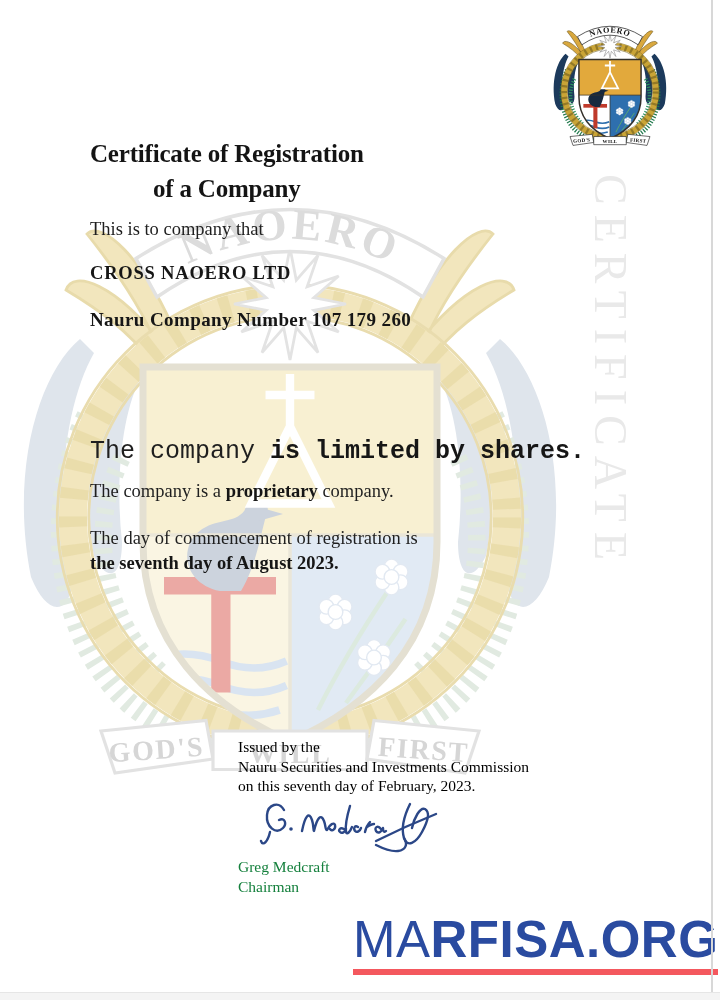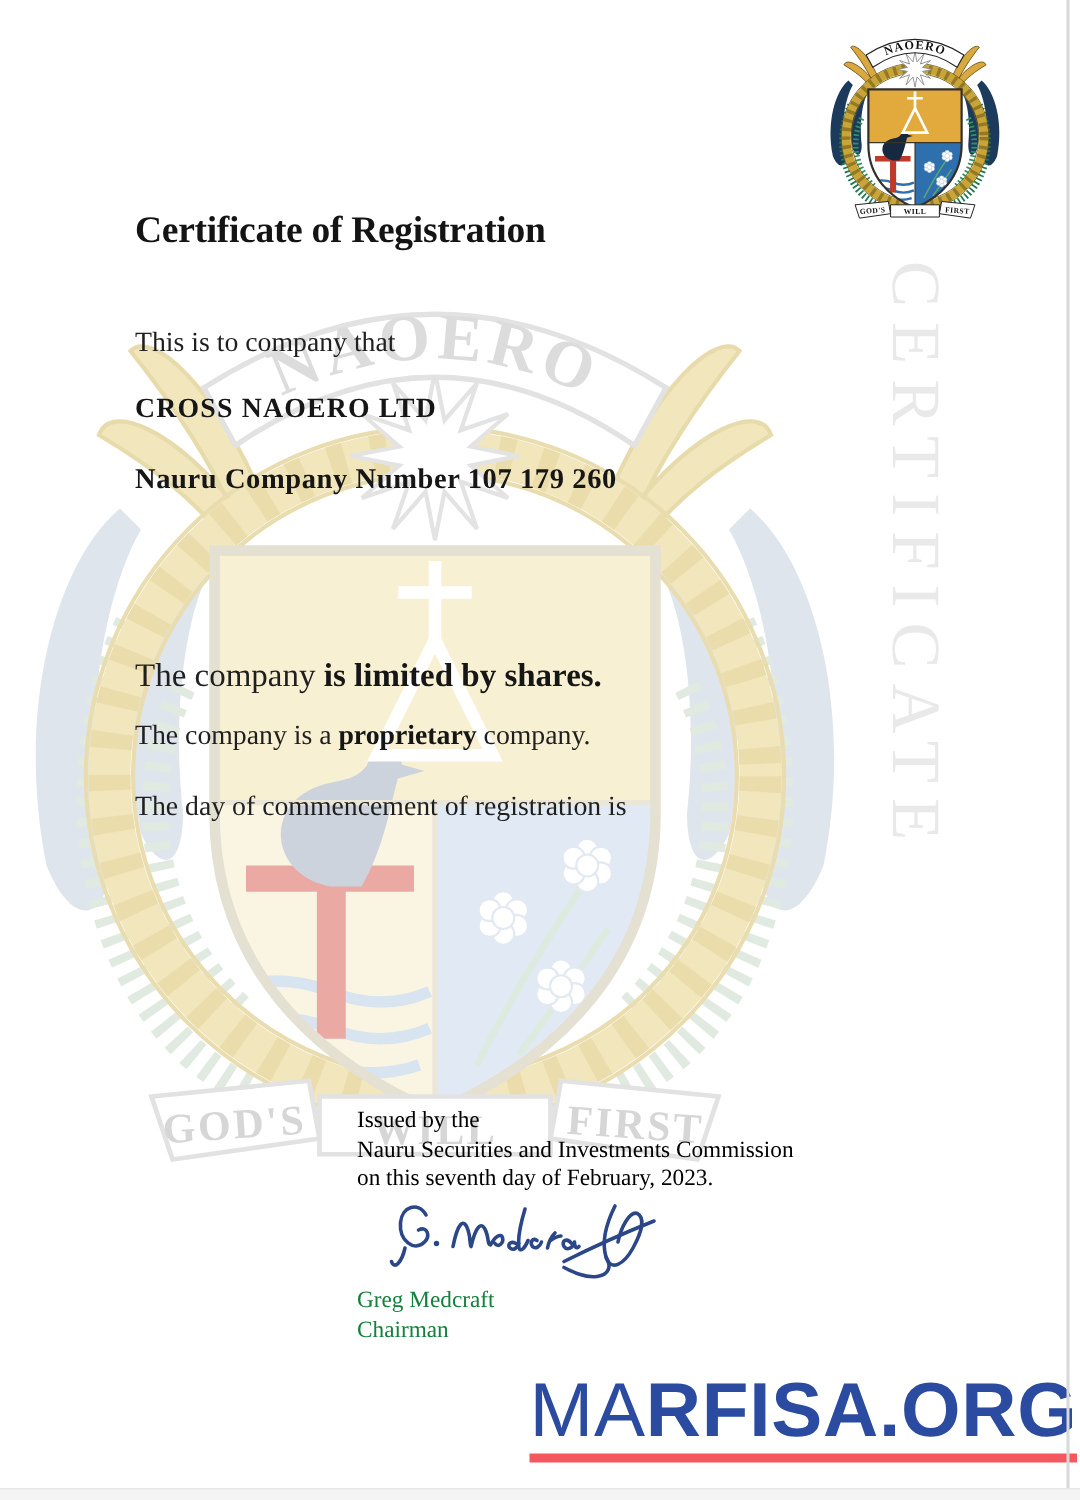--- a/index.html
+++ b/index.html
@@ -235,6 +235,7 @@
   <div class="doc">
     <h1 class="title">
       <span>Certificate of Registration</span><br>
+      <span>of a Company</span>
     </h1>
     <p class="p-intro">This is to company that</p>
     <p class="p-company">CROSS NAOERO LTD</p>

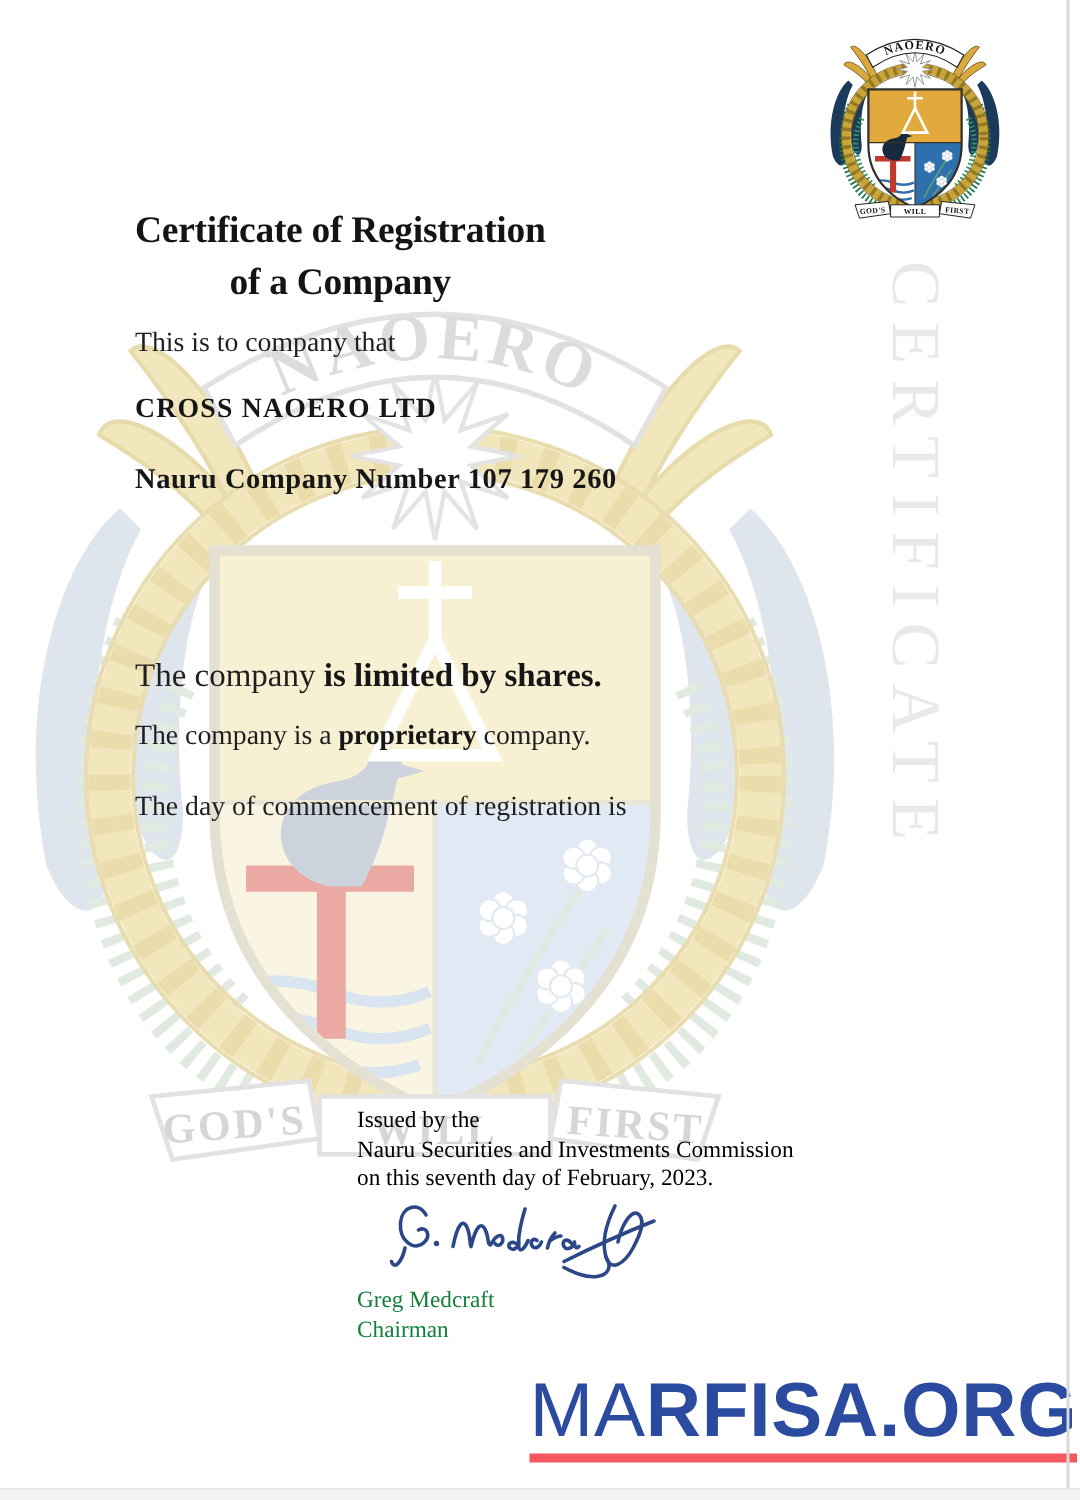--- a/index.html
+++ b/index.html
@@ -21,7 +21,7 @@
   .p-company{top:263px;font-size:18.5px;font-weight:bold;letter-spacing:0.8px;color:#161616;}
   .p-number{top:309px;font-size:19px;font-weight:bold;letter-spacing:0.4px;color:#161616;}
   .p-registered{top:356px;font-size:18.5px;line-height:36.5px;}
-  .p-limited{top:437px;font-size:22px;}
+  .p-limited{top:437px;font-size:25px;font-family:Liberation Mono, monospace;}
   .p-proprietary{top:481px;font-size:18.5px;}
   .p-commencement{top:526px;font-size:18.5px;line-height:24.5px;}
   .p-limited b,.p-proprietary b,.p-commencement b{color:#161616;}

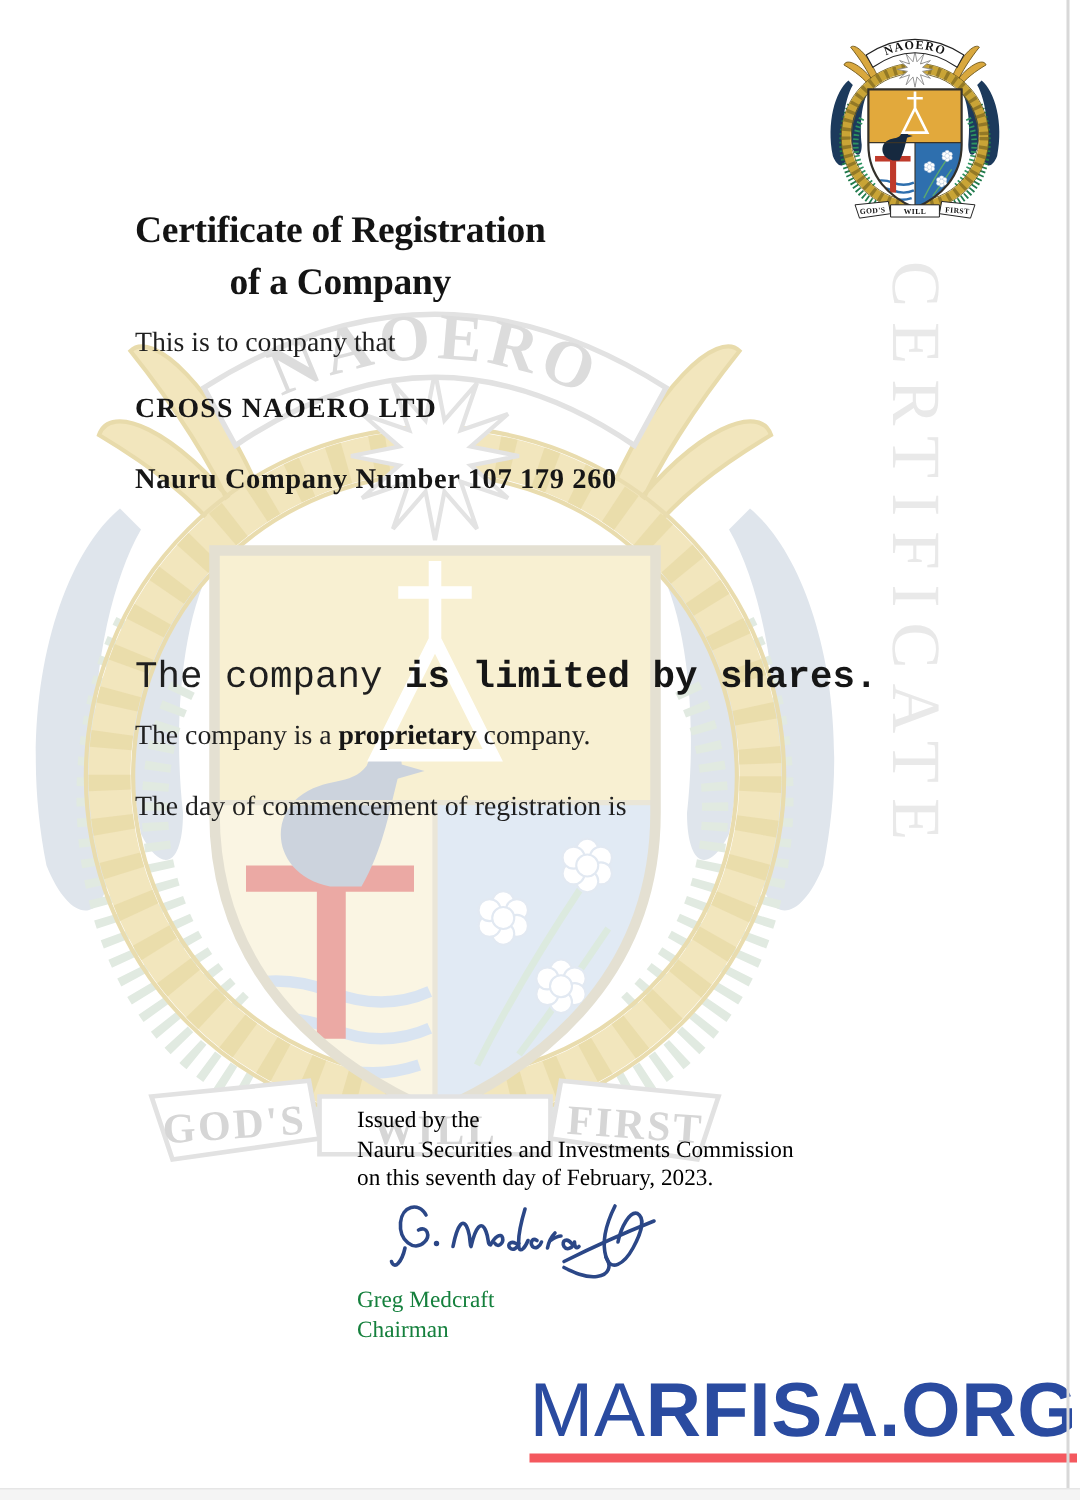--- a/index.html
+++ b/index.html
@@ -244,6 +244,7 @@
     <p class="p-proprietary"><span>The company is a </span><b>proprietary</b><span> company.</span></p>
     <p class="p-commencement">
       <span>The day of commencement of registration is</span><br>
+      <b>the seventh day of August 2023.</b>
     </p>
     <div class="issued">
       <div>Issued by the</div>

